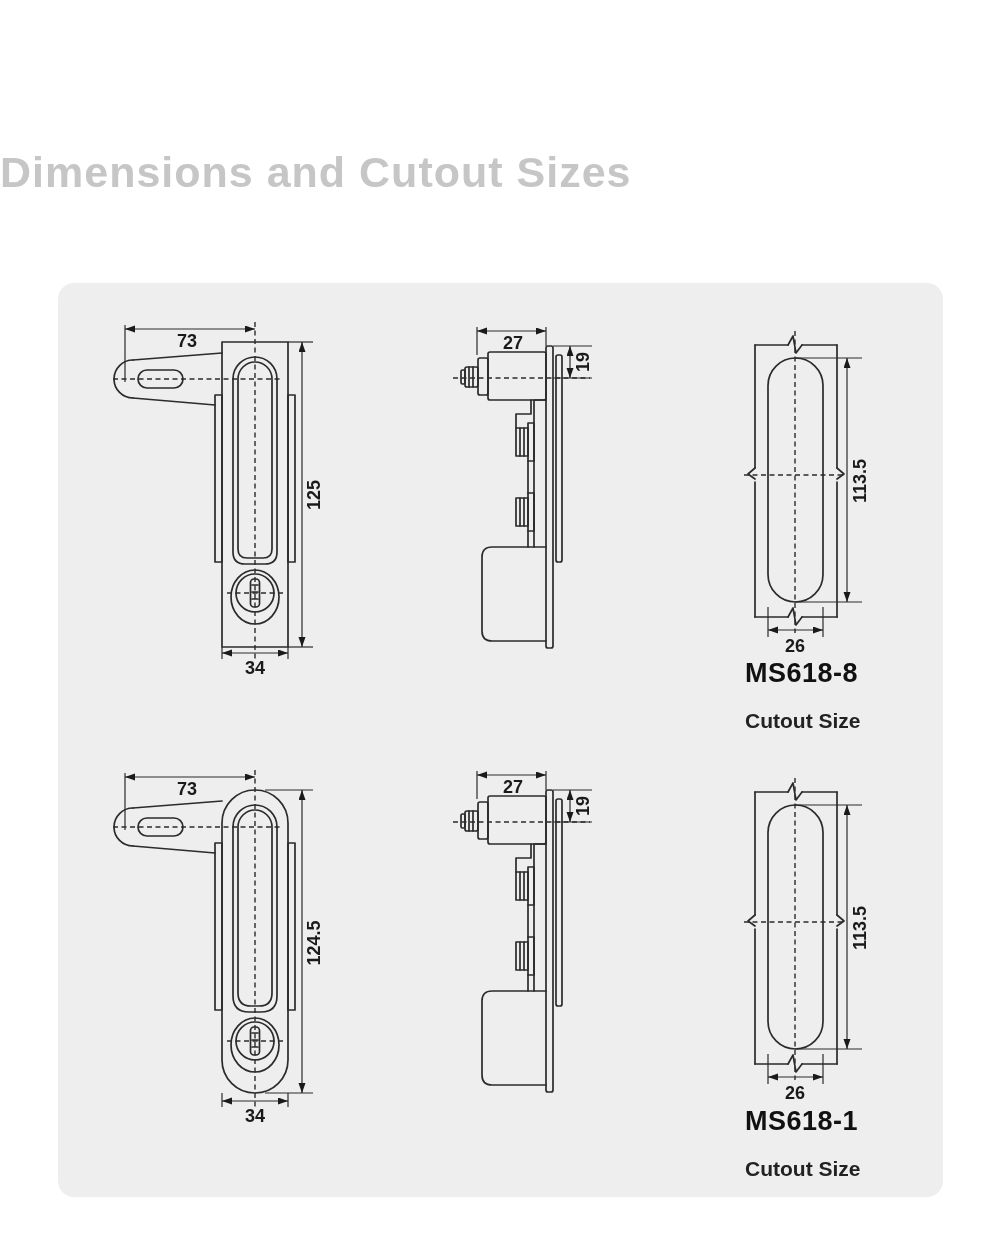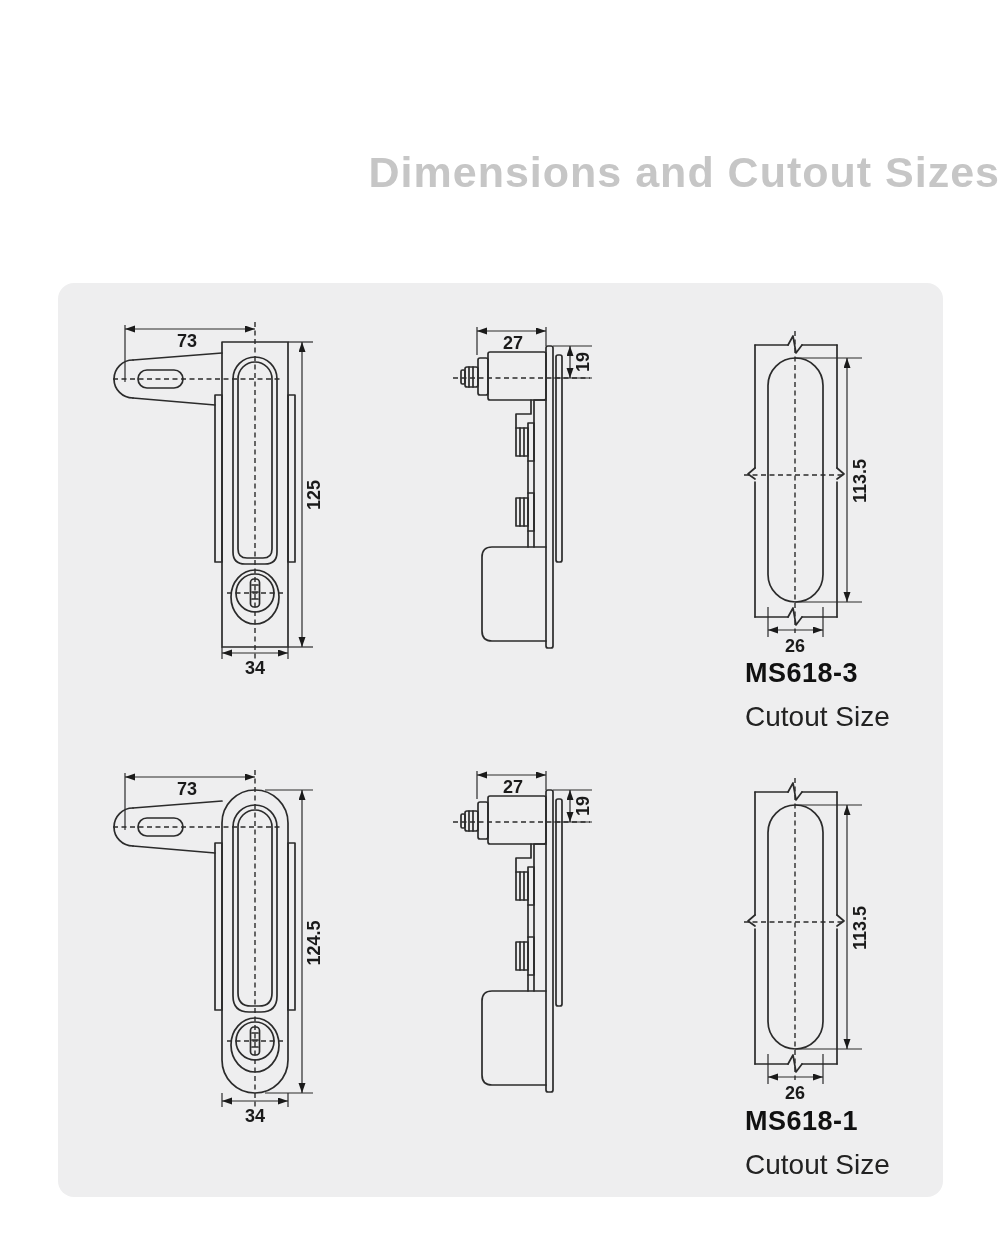--- a/index.html
+++ b/index.html
@@ -6,7 +6,7 @@
   body{width:1000px;height:1260px;position:relative;font-family:"Liberation Sans",sans-serif;}
   .stage{position:absolute;left:0;top:0;width:1000px;height:1260px;overflow:hidden;}
   .page-title{
-    position:absolute;left:0;top:148px;width:1000px;text-align:right;
+    position:absolute;left:0;top:148px;width:1000px;text-align:left;
     font-size:43px;font-weight:bold;color:#c6c6c6;letter-spacing:1px;
   }
   .panel{

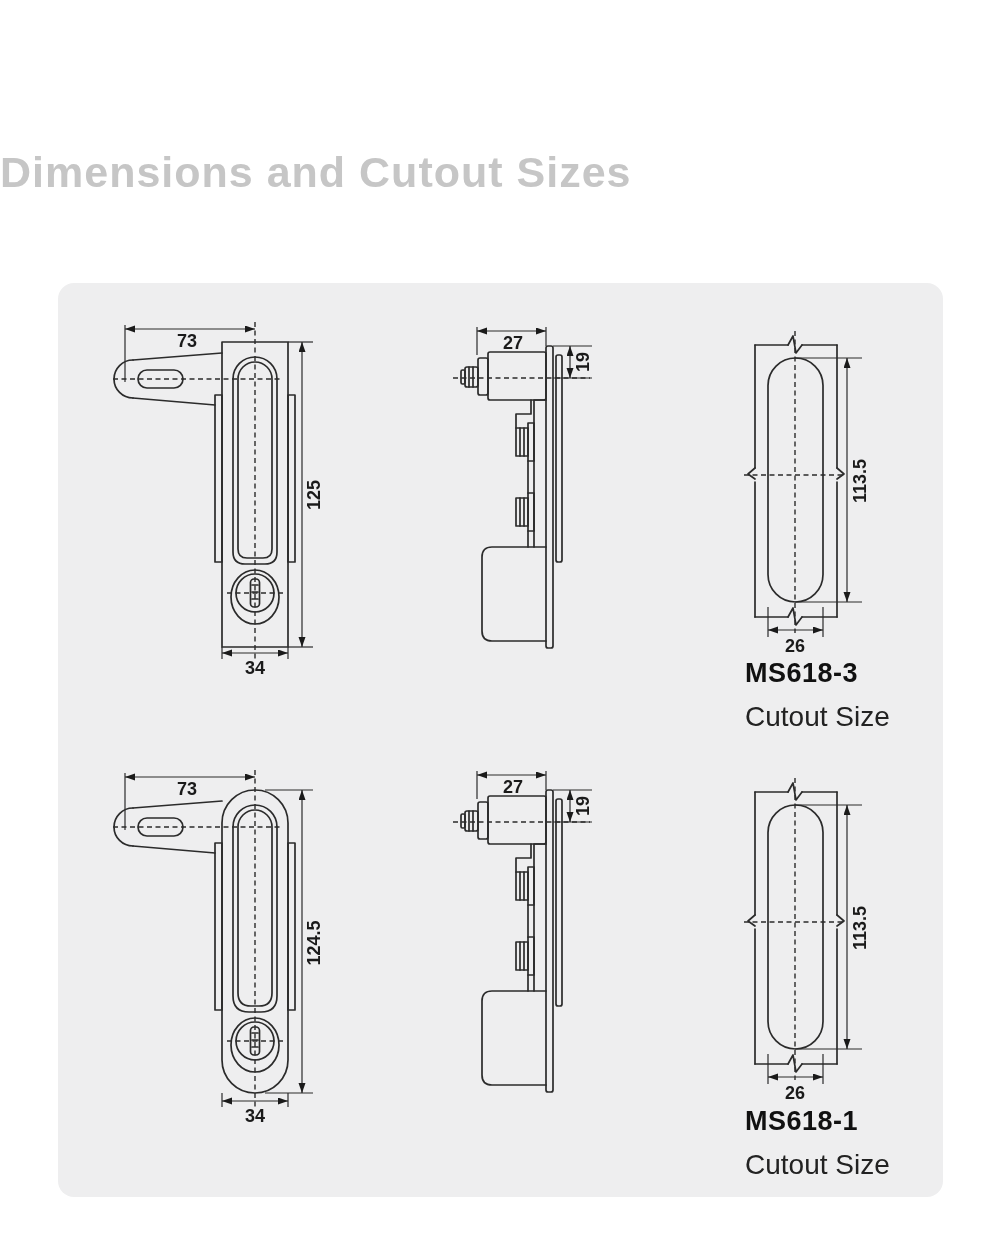--- a/index.html
+++ b/index.html
@@ -161,7 +161,7 @@
   </svg>
 
   <div class="model-block" style="left:745px;top:658px">
-    <div class="model-name">MS618-3</div>
+    <div class="model-name">MS618-8</div>
     <div class="model-caption">Cutout Size</div>
   </div>
 

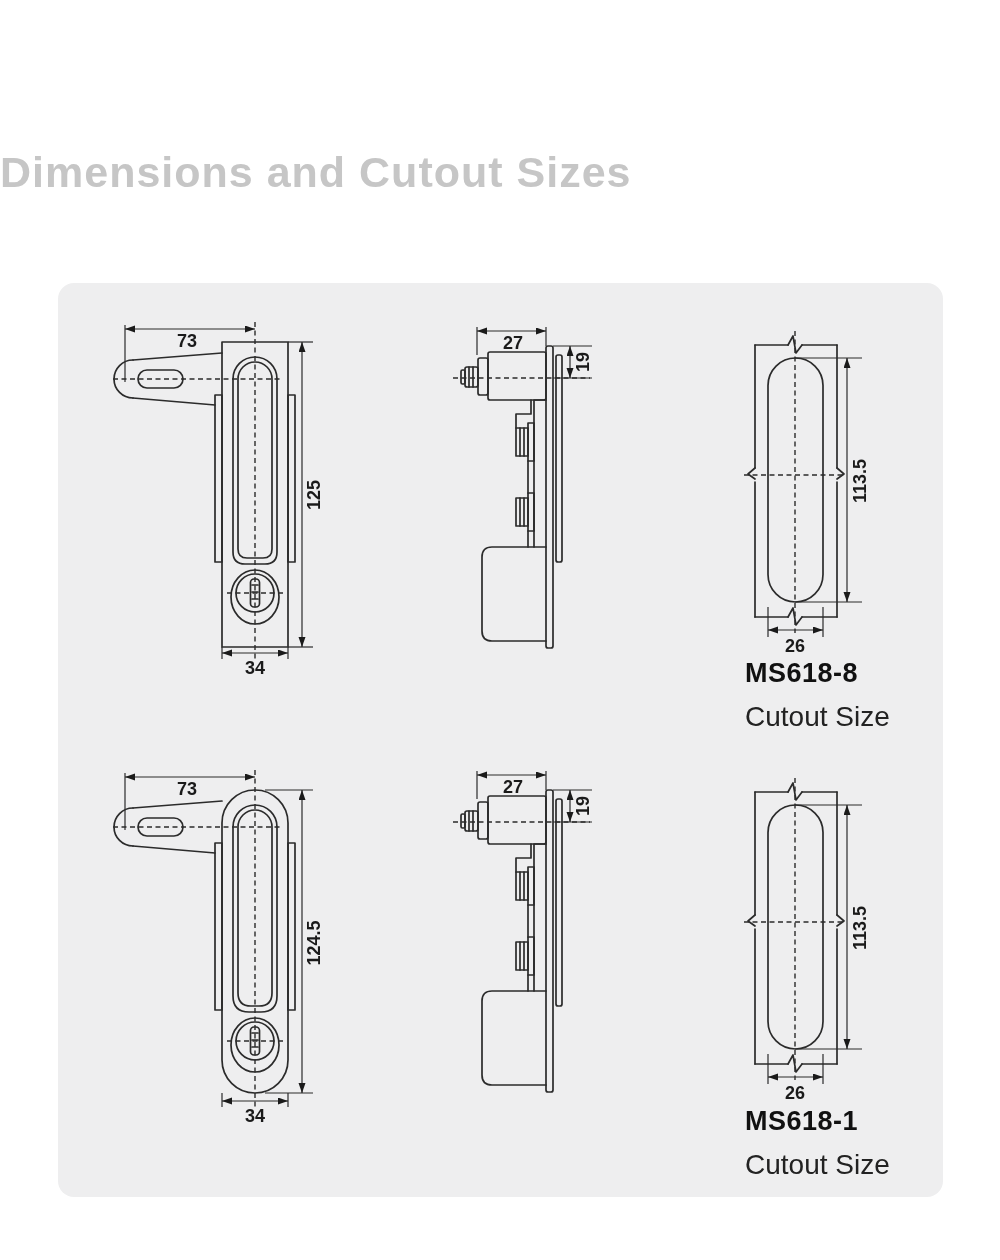--- a/index.html
+++ b/index.html
@@ -20,7 +20,7 @@
   text.dim{font-family:"Liberation Sans",sans-serif;font-weight:bold;font-size:18px;fill:#1a1a1a;}
   .model-block{position:absolute;width:220px;}
   .model-name{font-size:27px;font-weight:bold;color:#111111;letter-spacing:0.5px;}
-  .model-caption{font-size:28px;color:#222222;margin-top:12px;}
+  .model-caption{font-size:21px;color:#222222;margin-top:20px;font-weight:bold;}
 </style>
 </head>
 <body>

